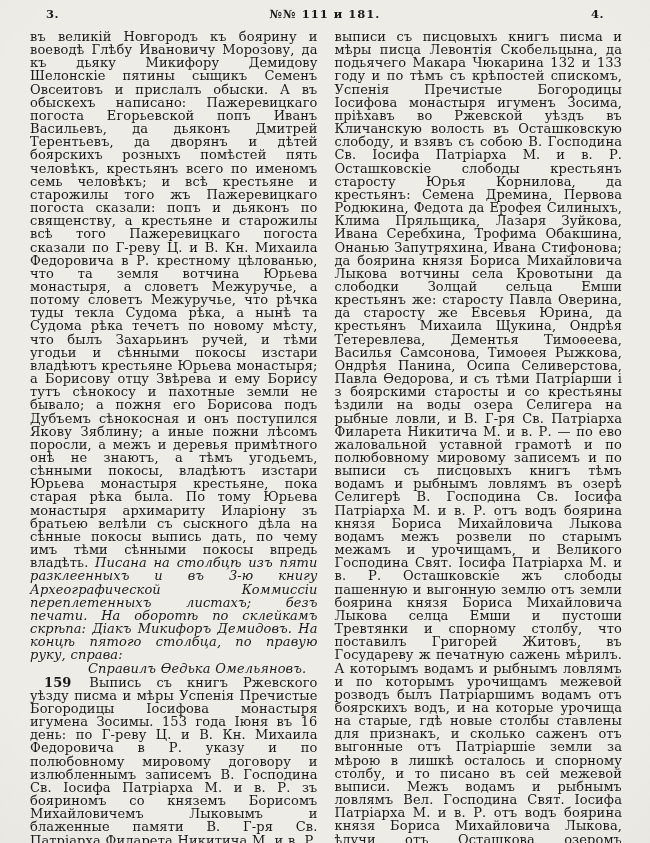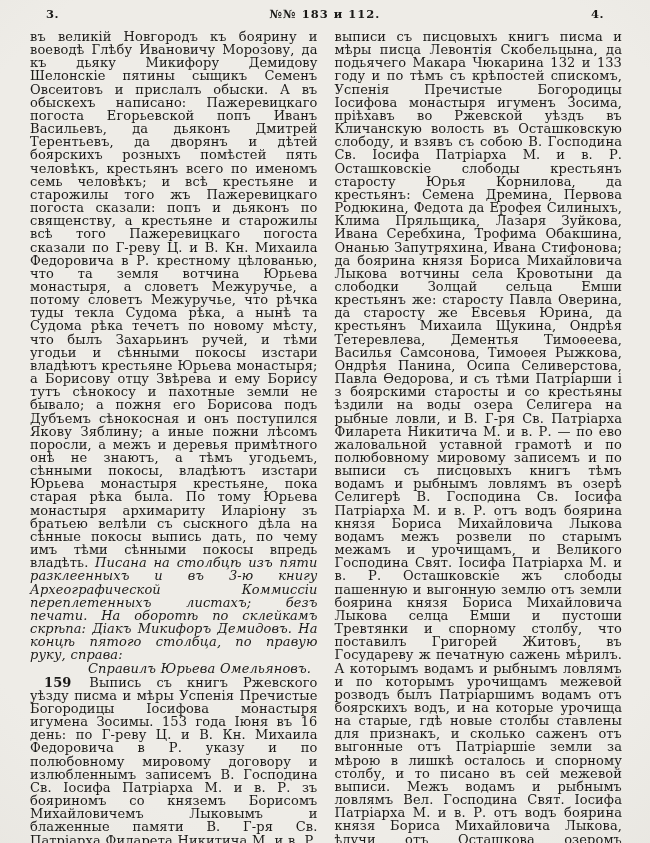--- a/index.html
+++ b/index.html
@@ -62,7 +62,7 @@
 
   <div class="header">
     <span class="pagenum">3.</span>
-    <span class="title">№№ 183 и 112.</span>
+    <span class="title">№№ 111 и 181.</span>
     <span class="pagenum">4.</span>
   </div>
 

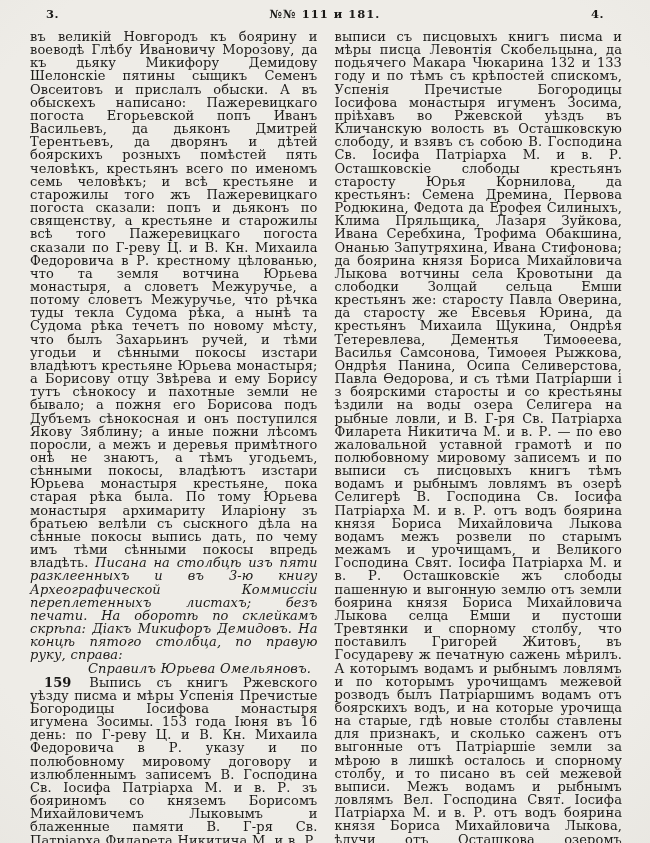--- a/index.html
+++ b/index.html
@@ -73,7 +73,7 @@
         <span>въ великій Новгородъ къ боярину и воеводѣ Глѣбу Ивановичу Морозову, да къ дьяку Микифору Демидову Шелонскіе пятины сыщикъ Семенъ Овсеитовъ и прислалъ обыски. А въ обыскехъ написано: Пажеревицкаго погоста Егорьевской попъ Иванъ Васильевъ, да дьяконъ Дмитрей Терентьевъ, да дворянъ и дѣтей боярскихъ розныхъ помѣстей пять человѣкъ, крестьянъ всего по именомъ семь человѣкъ; и всѣ крестьяне и старожилы того жъ Пажеревицкаго погоста сказали: попъ и дьяконъ по священству, а крестьяне и старожилы всѣ того Пажеревицкаго погоста сказали по Г-реву Ц. и В. Кн. Михаила Федоровича в Р. крестному цѣлованью, что та земля вотчина Юрьева монастыря, а словетъ Межуручье, а потому словетъ Межуручье, что рѣчка туды текла Судома рѣка, а нынѣ та Судома рѣка течетъ по новому мѣсту, что былъ Захарьинъ ручей, и тѣми угодьи и сѣнными покосы изстари владѣютъ крестьяне Юрьева монастыря; а Борисову отцу Звѣрева и ему Борису тутъ сѣнокосу и пахотные земли не бывало; а пожня его Борисова подъ Дубъемъ сѣнокосная и онъ поступился Якову Зяблину; а иные пожни лѣсомъ поросли, а межъ и деревья примѣтного онѣ не знаютъ, а тѣмъ угодьемъ, сѣнными покосы, владѣютъ изстари Юрьева монастыря крестьяне, пока старая рѣка была. По тому Юрьева монастыря архимариту Иларіону зъ братьею велѣли съ сыскного дѣла на сѣнные покосы выпись дать, по чему имъ тѣми сѣнными покосы впредь владѣть. </span>
         <span class="italic">Писана на столбцѣ изъ пяти разклеенныхъ и въ 3-ю книгу Археографической Коммиссіи переплетенныхъ листахъ; безъ печати. На оборотѣ по склейкамъ скрѣпа: Діакъ Микифоръ Демидовъ. На концѣ пятого столбца, по правую руку, справа:</span>
       </p>
-      <p class="signature">Справилъ Юрьева Омельяновъ.</p>
+      <p class="signature">Справилъ Ѳедька Омельяновъ.</p>
       <p class="para indent">
         <span class="doc-num">159</span>
         <span>Выпись съ книгъ Ржевского уѣзду писма и мѣры Успенія Пречистые Богородицы Іосифова монастыря игумена Зосимы. 153 года Іюня въ 16 день: по Г-реву Ц. и В. Кн. Михаила Федоровича в Р. указу и по полюбовному мировому договору и излюбленнымъ записемъ В. Господина Св. Іосифа Патріарха М. и в. Р. зъ бояриномъ со княземъ Борисомъ Михайловичемъ Лыковымъ и блаженные памяти В. Г-ря Св. Патріарха Филарета Никитича М. и в. Р. по жаловальной по уставной грамотѣ и по</span>

